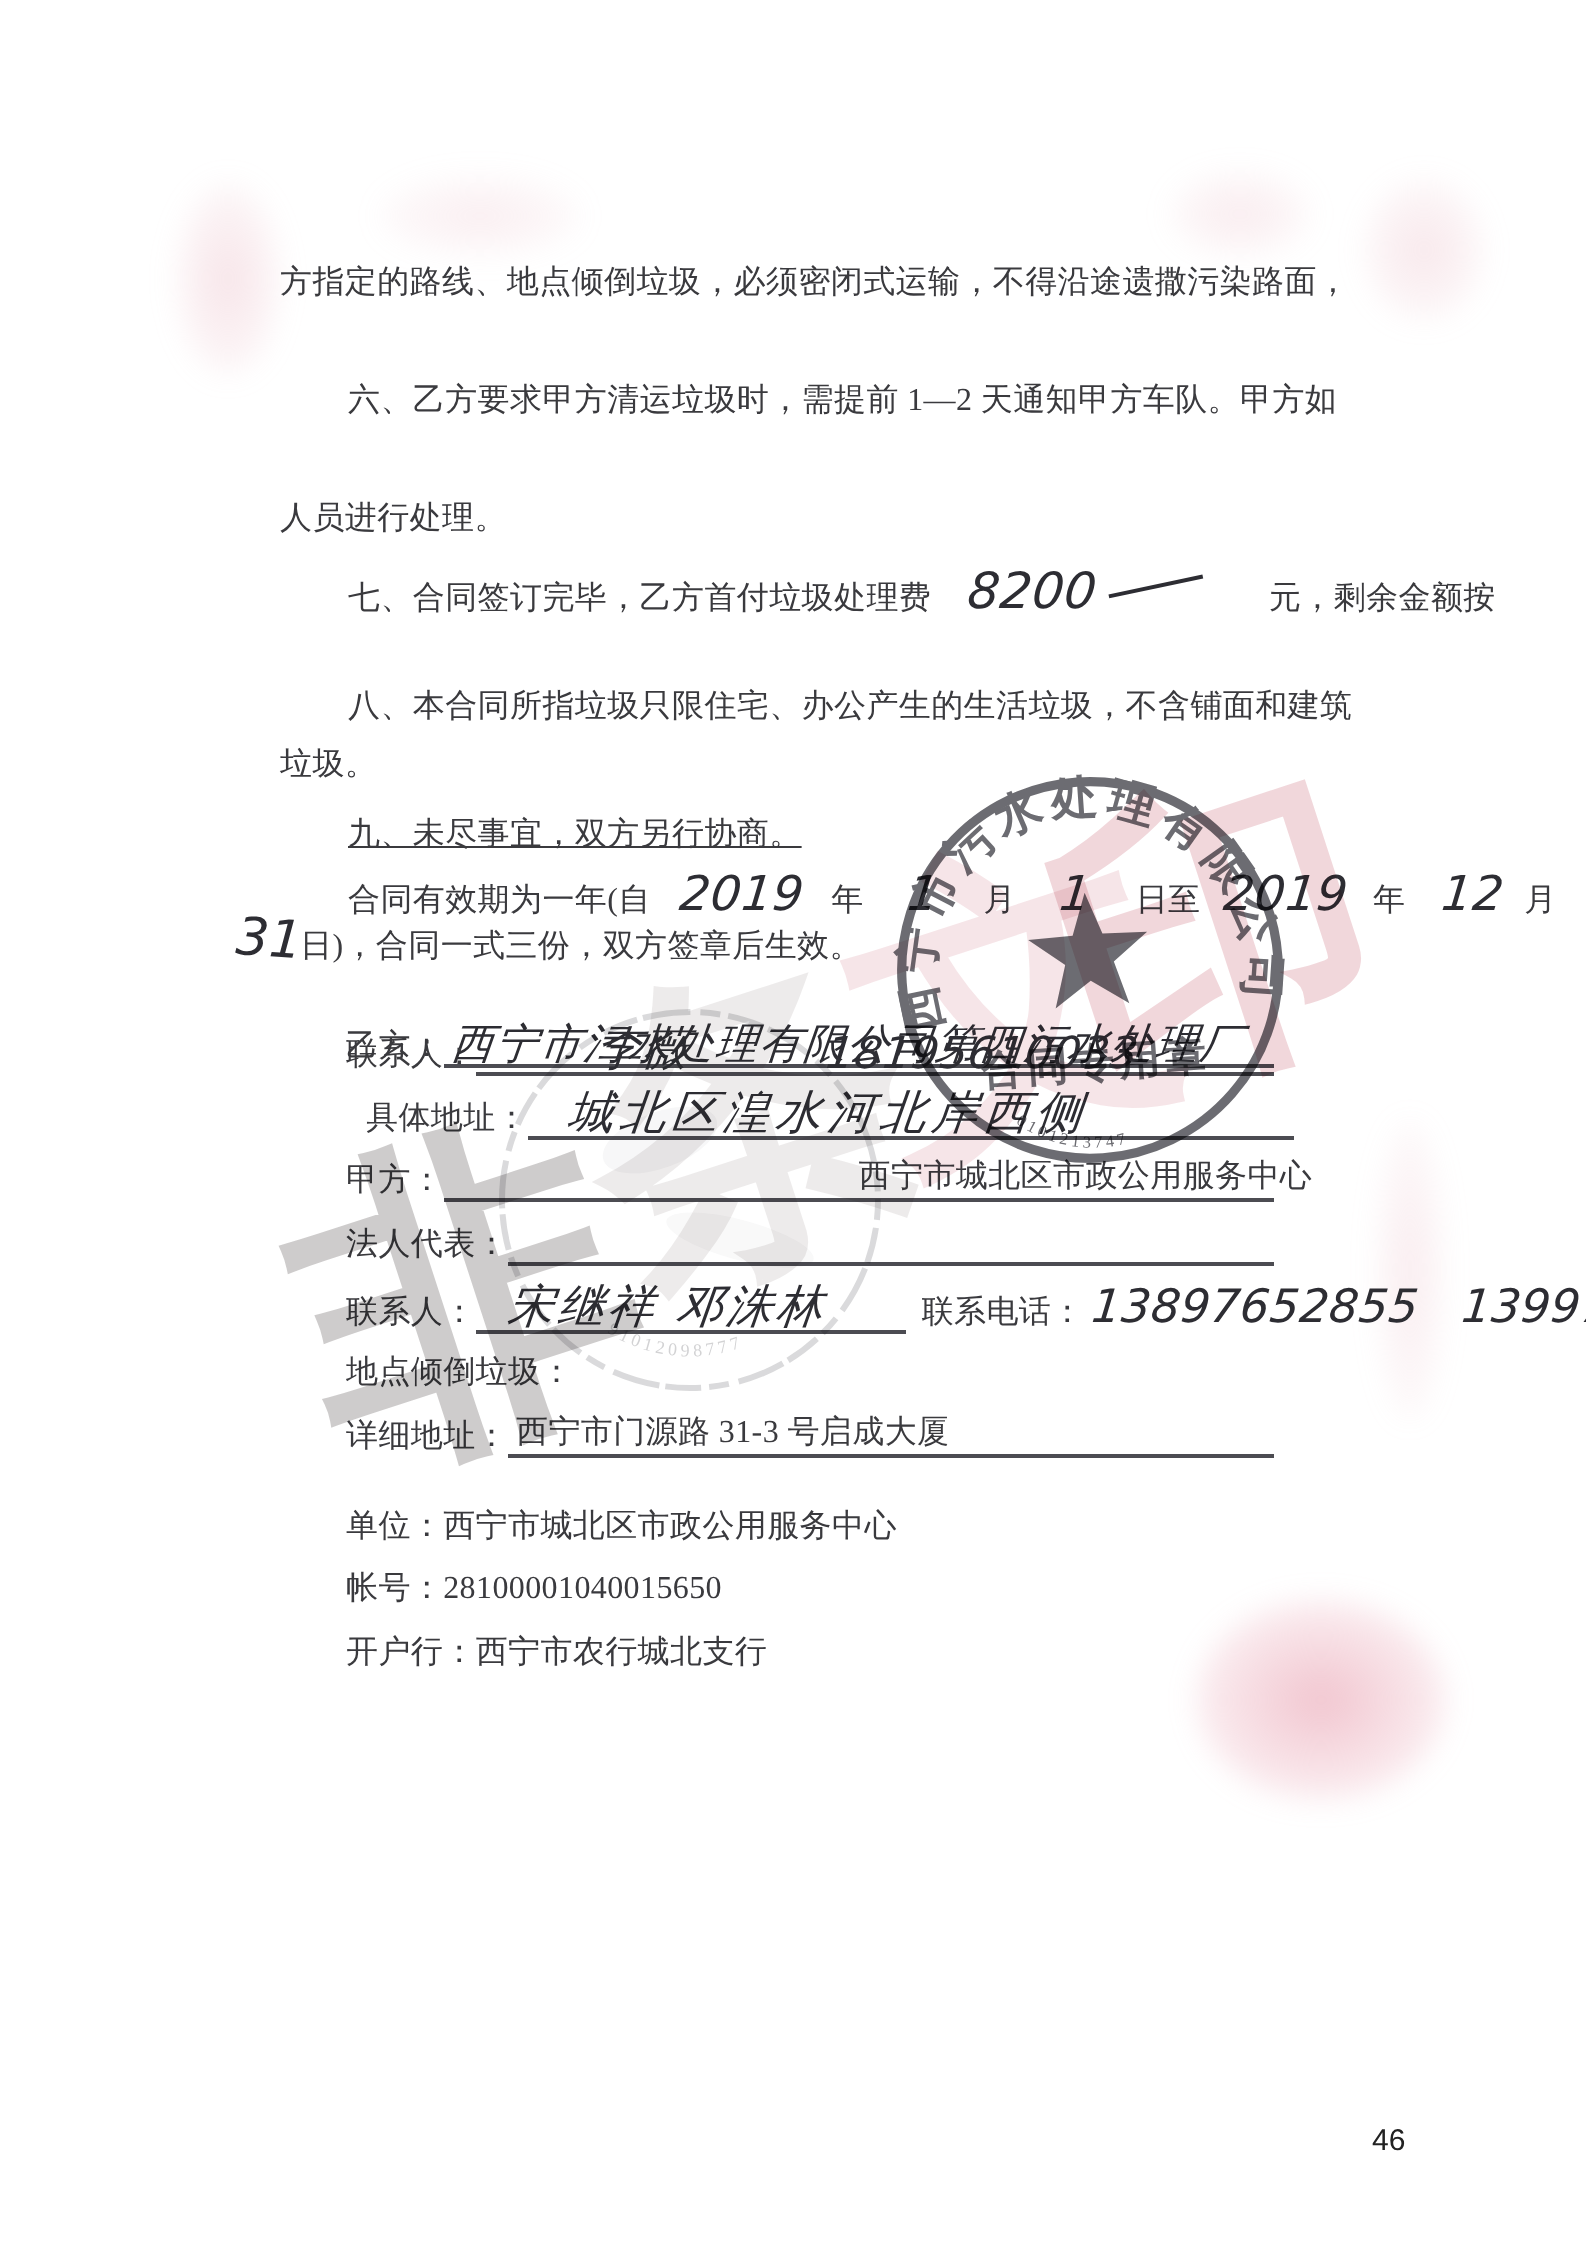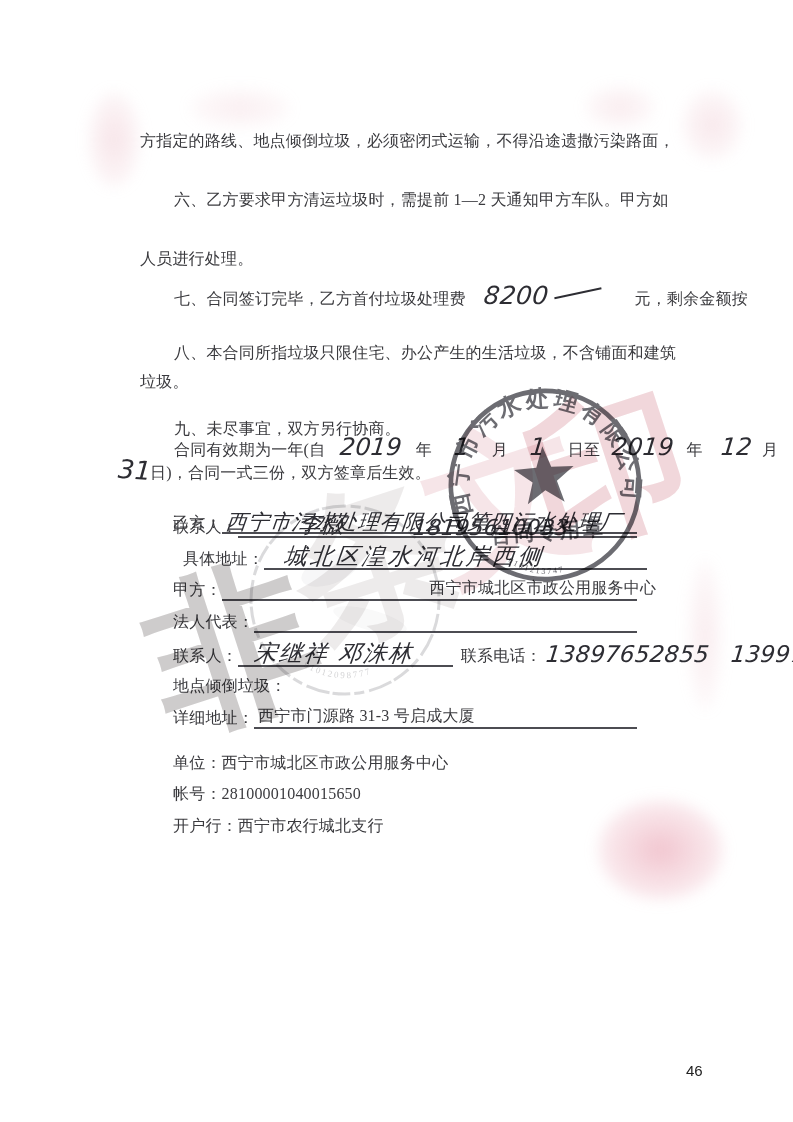--- a/index.html
+++ b/index.html
@@ -47,7 +47,7 @@
 
   <div class="line" style="left:174px;top:343px;">八、本合同所指垃圾只限住宅、办公产生的生活垃圾，不含铺面和建筑</div>
   <div class="line" style="left:140px;top:372px;">垃圾。</div>
-  <div class="line" style="left:174px;top:419px;">九、未尽事宜，双方另行协商。</div>
+  <div class="line" style="left:174px;top:407px;text-decoration:underline;">九、未尽事宜，双方另行协商。</div>
 
   <div class="line" style="left:174px;top:433px;">
     <span>合同有效期为一年(自</span>

